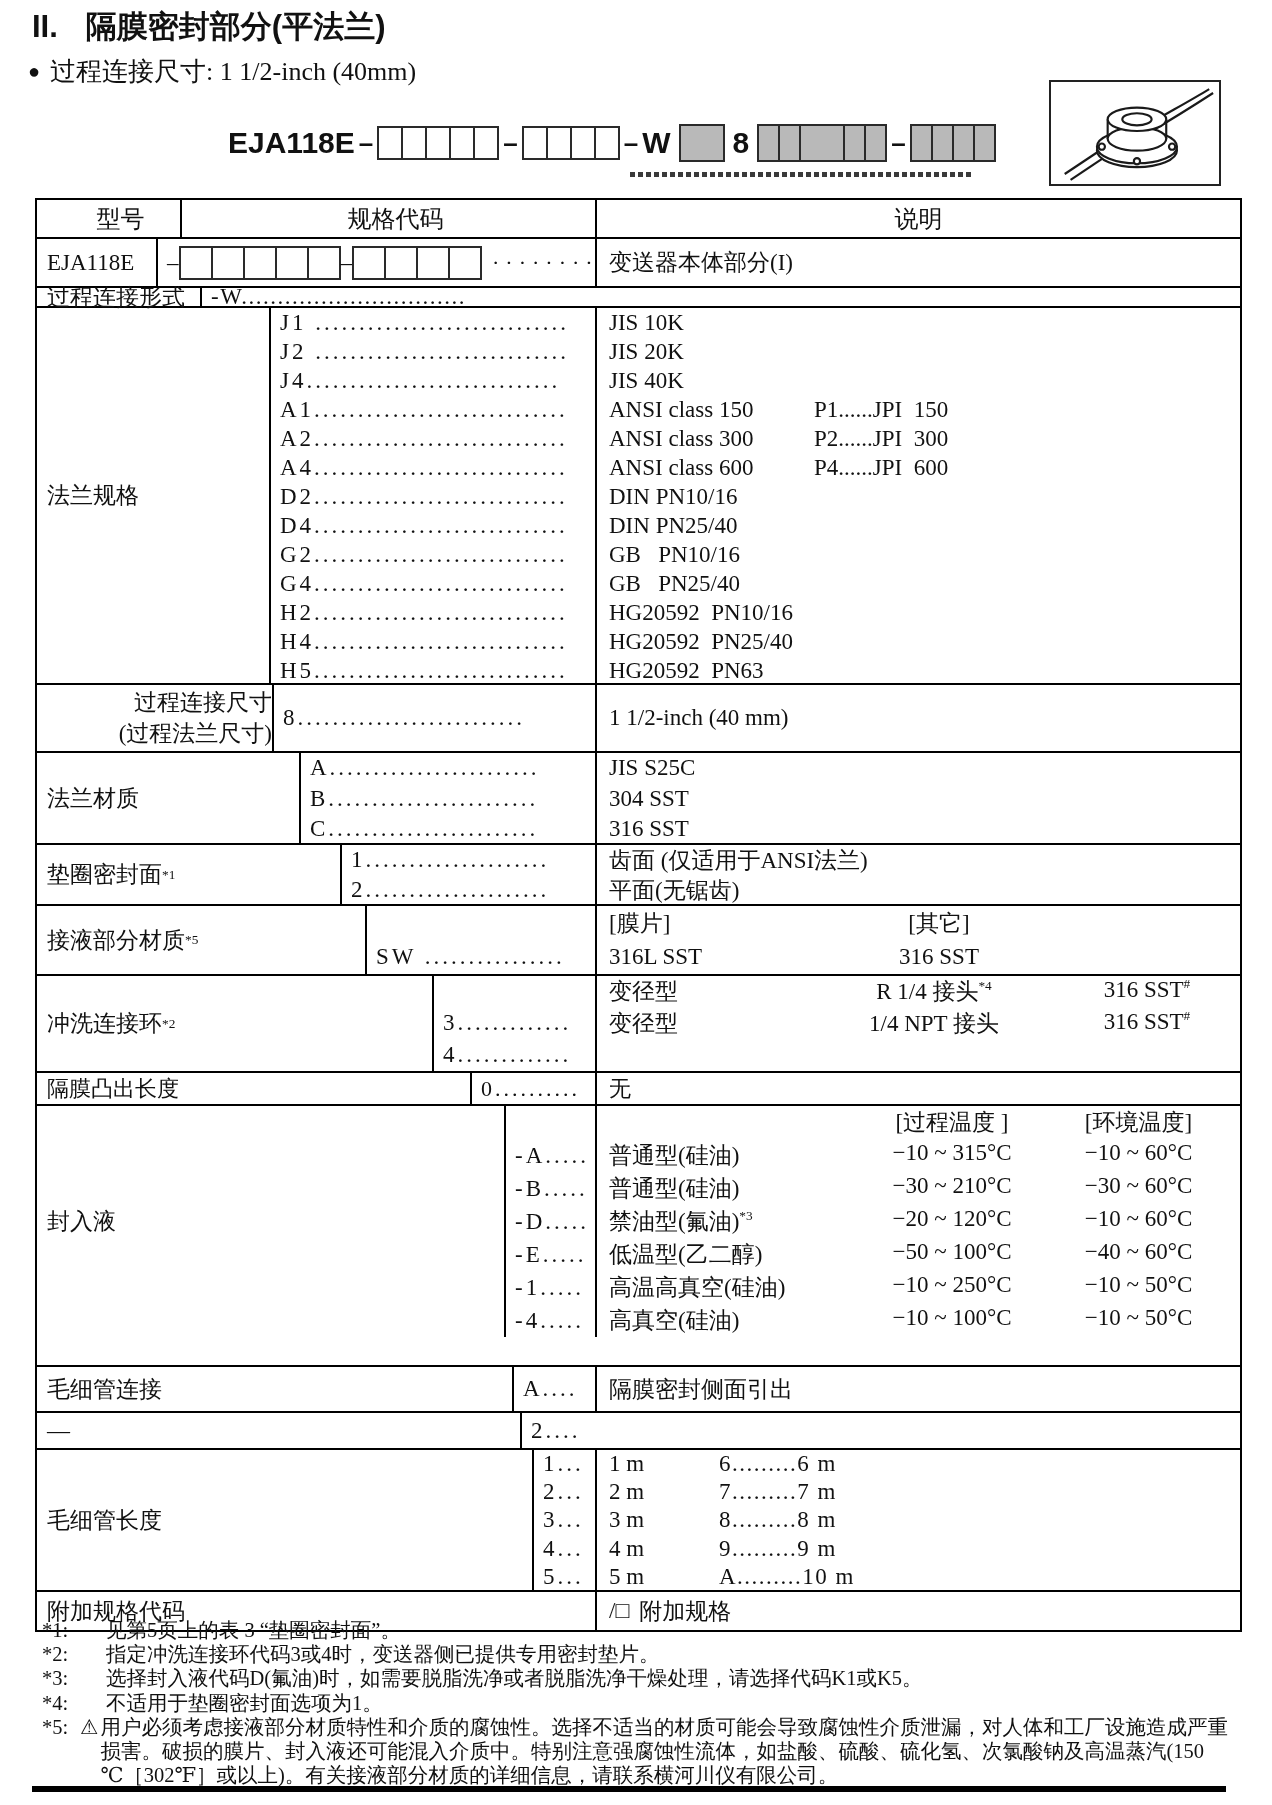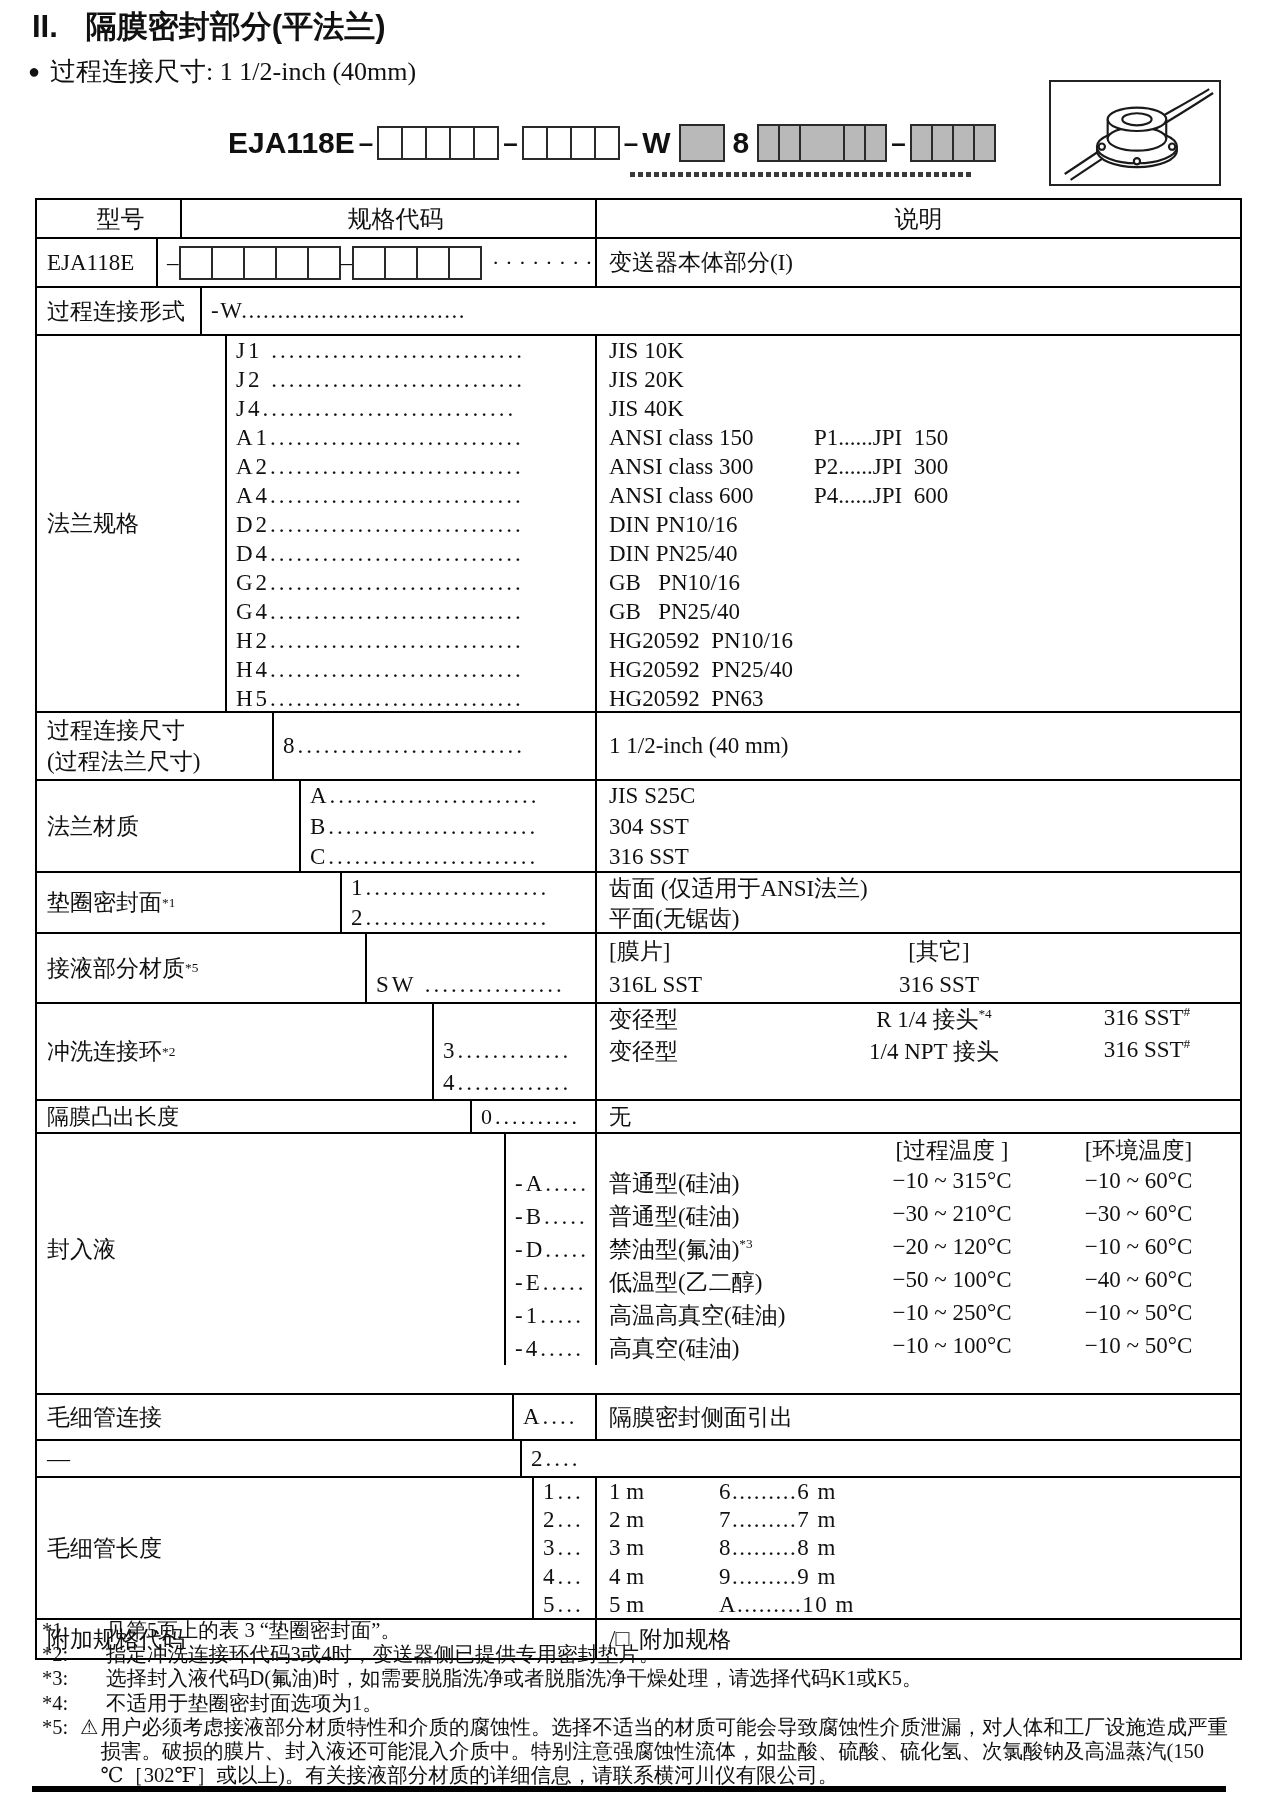--- a/index.html
+++ b/index.html
@@ -52,7 +52,7 @@
   .tb-wb { width:34px; height:34px; background:#fff; border:2px solid #2a2a2a; margin-left:-2px; }
   .tb-wb:first-child { margin-left:0; }
   .bigdots { letter-spacing:6px; margin-left:10px; font-size:22px; }
-  .r-conntype { height:48px; }
+  .r-conntype { height:20px; }
   .r-flange { height:377px; } .r-flange .ln { height:29px; }
   .r-connsize { height:68px; }
   .lbl2 { display:flex; flex-direction:column; justify-content:center; align-items:flex-start; }

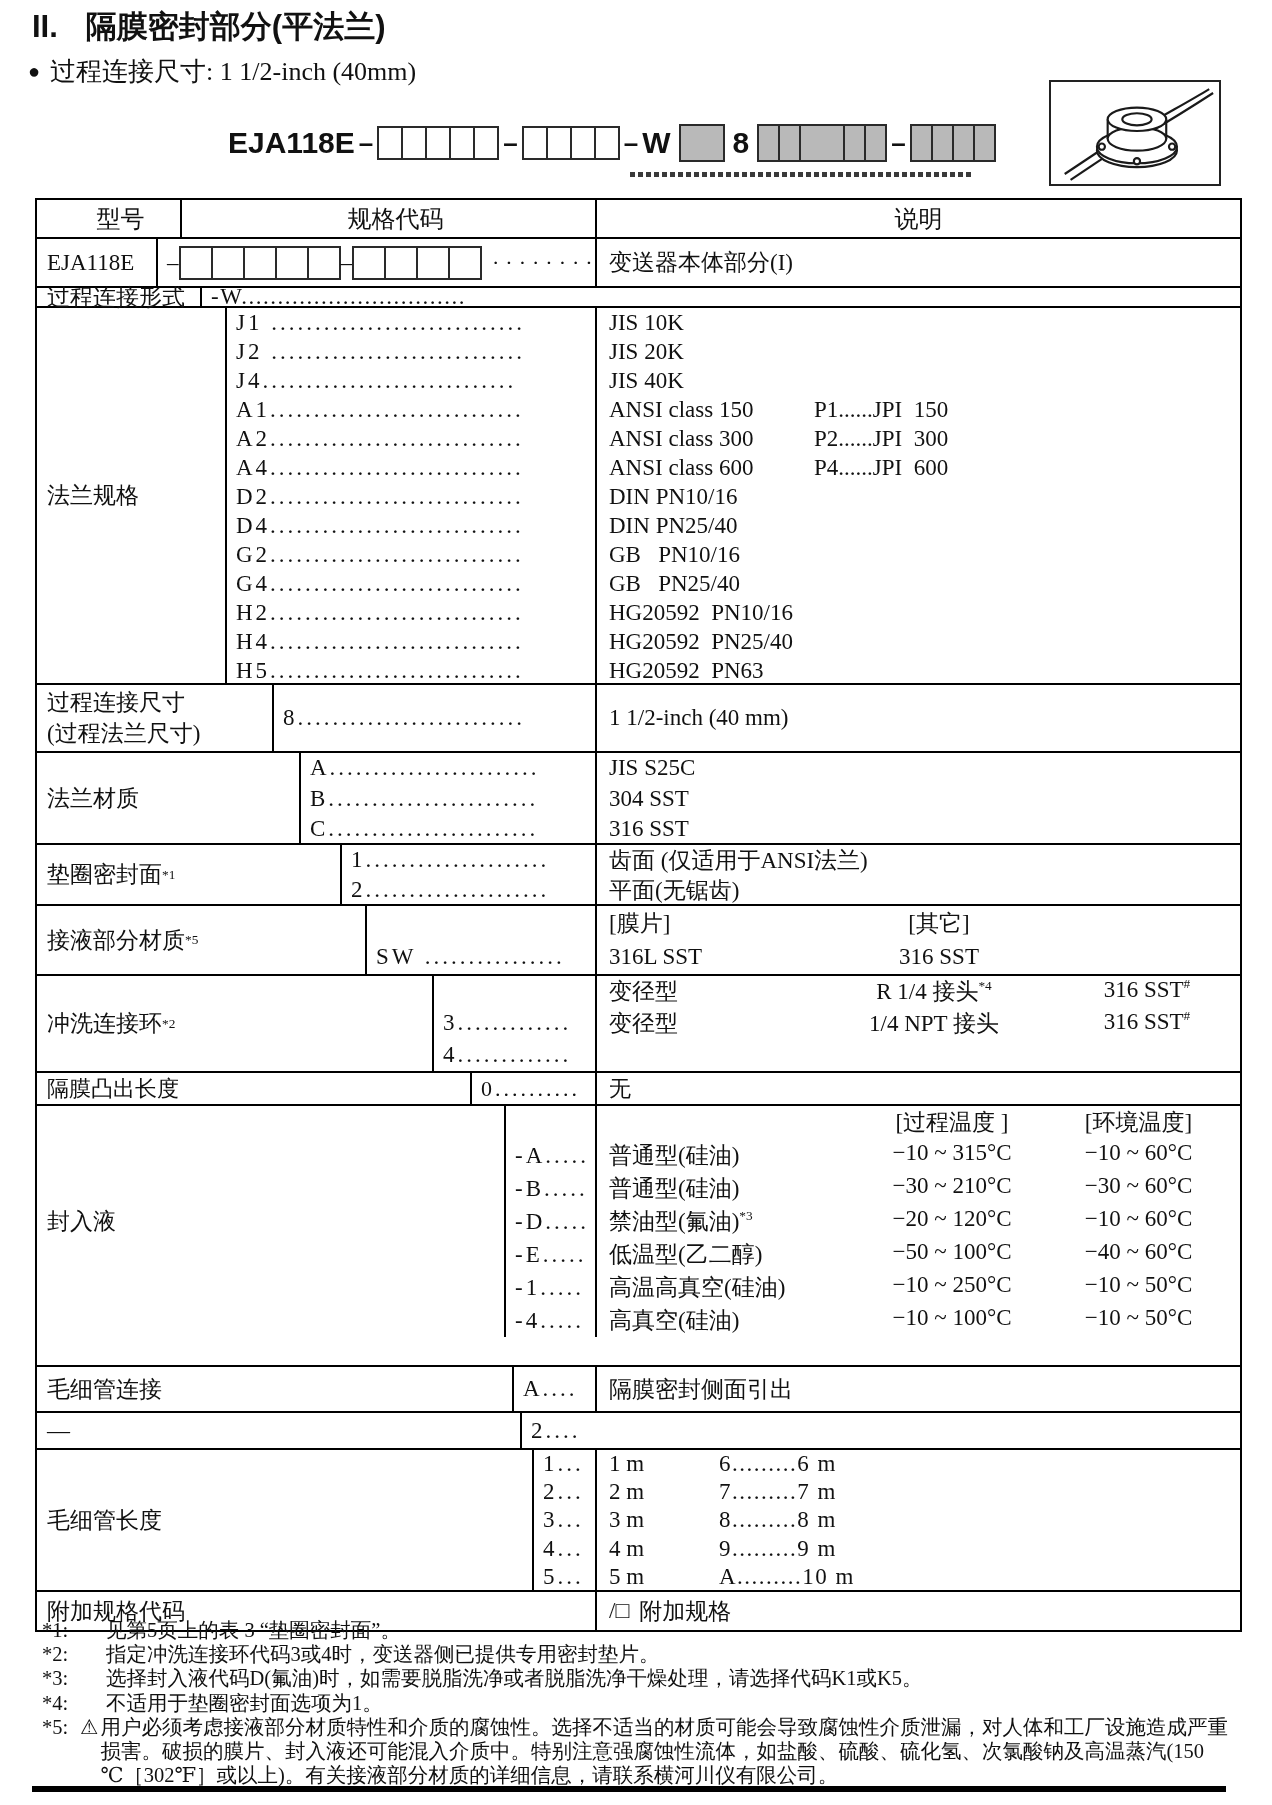--- a/index.html
+++ b/index.html
@@ -194,7 +194,7 @@
     </div>
 
     <div class="row r-flange">
-      <div class="lbl" style="width:188px">法兰规格</div>
+      <div class="lbl" style="width:232px">法兰规格</div>
       <div class="code blockcell">
         <div class="ln dotted">J1 .............................</div>
         <div class="ln dotted">J2 .............................</div>

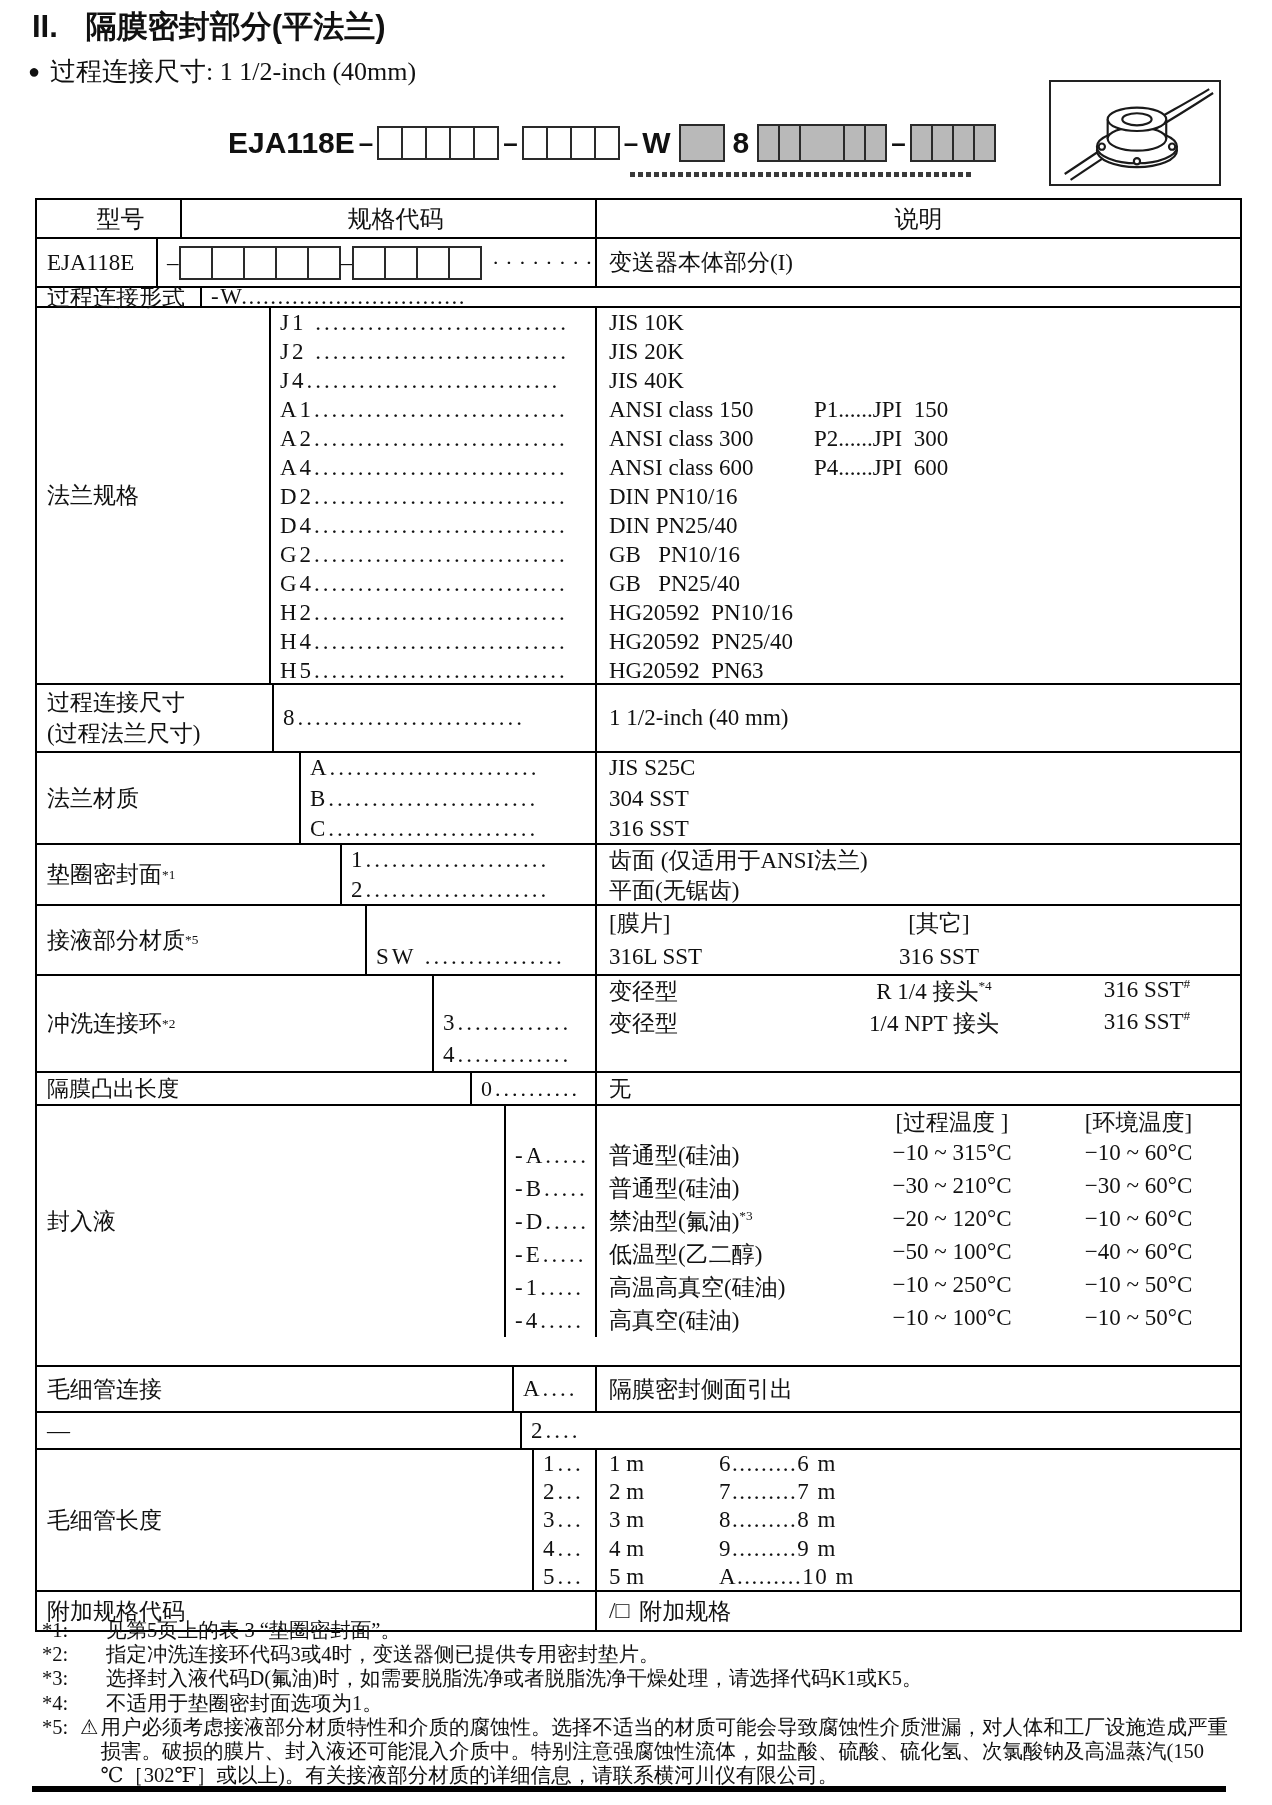--- a/index.html
+++ b/index.html
@@ -55,7 +55,7 @@
   .r-conntype { height:20px; }
   .r-flange { height:377px; } .r-flange .ln { height:29px; }
   .r-connsize { height:68px; }
-  .lbl2 { display:flex; flex-direction:column; justify-content:center; align-items:flex-start; }
+  .lbl2 { display:flex; flex-direction:column; justify-content:center; align-items:flex-end; }
   .r-flangemat { height:92px; } .r-flangemat .ln { height:30.5px; }
   .r-gasket { height:61px;gap:6px; } .r-gasket .ln { height:30px; }
   .r-wetted { height:70px; } .r-wetted .ln { height:34px; }

